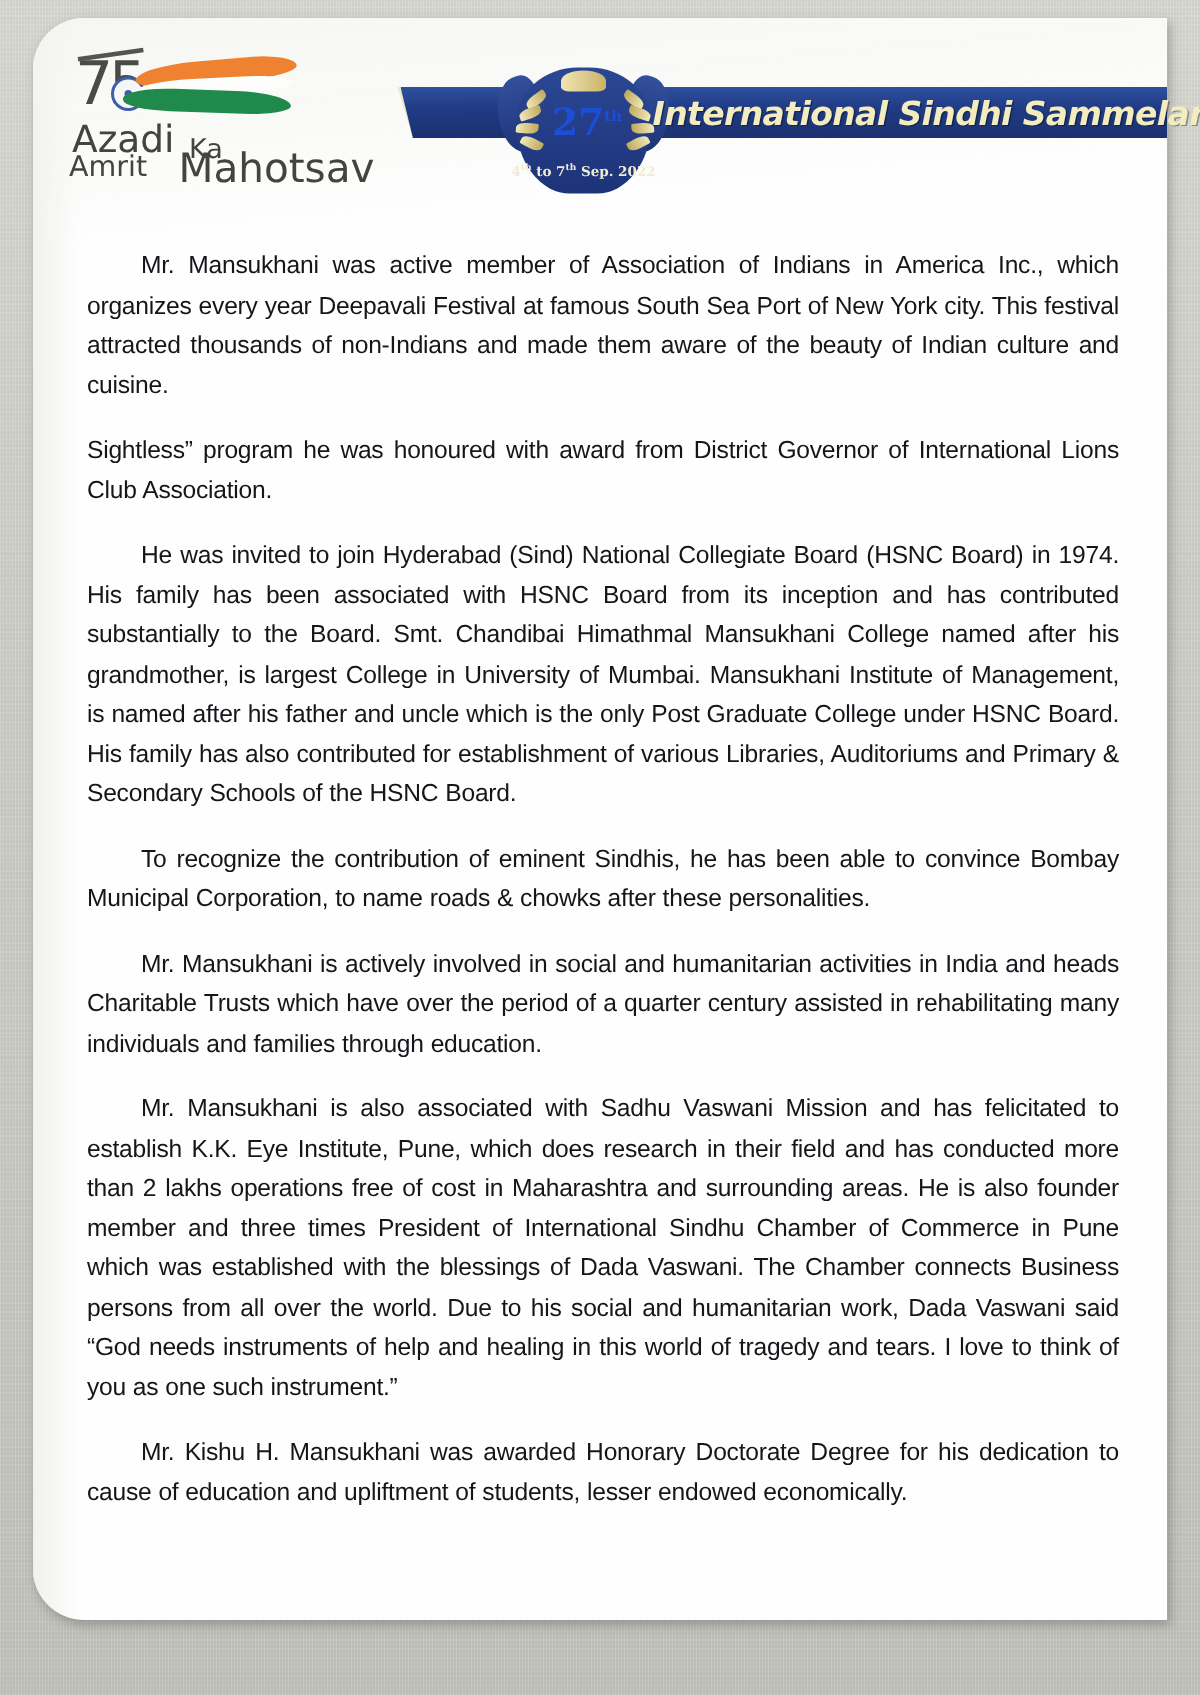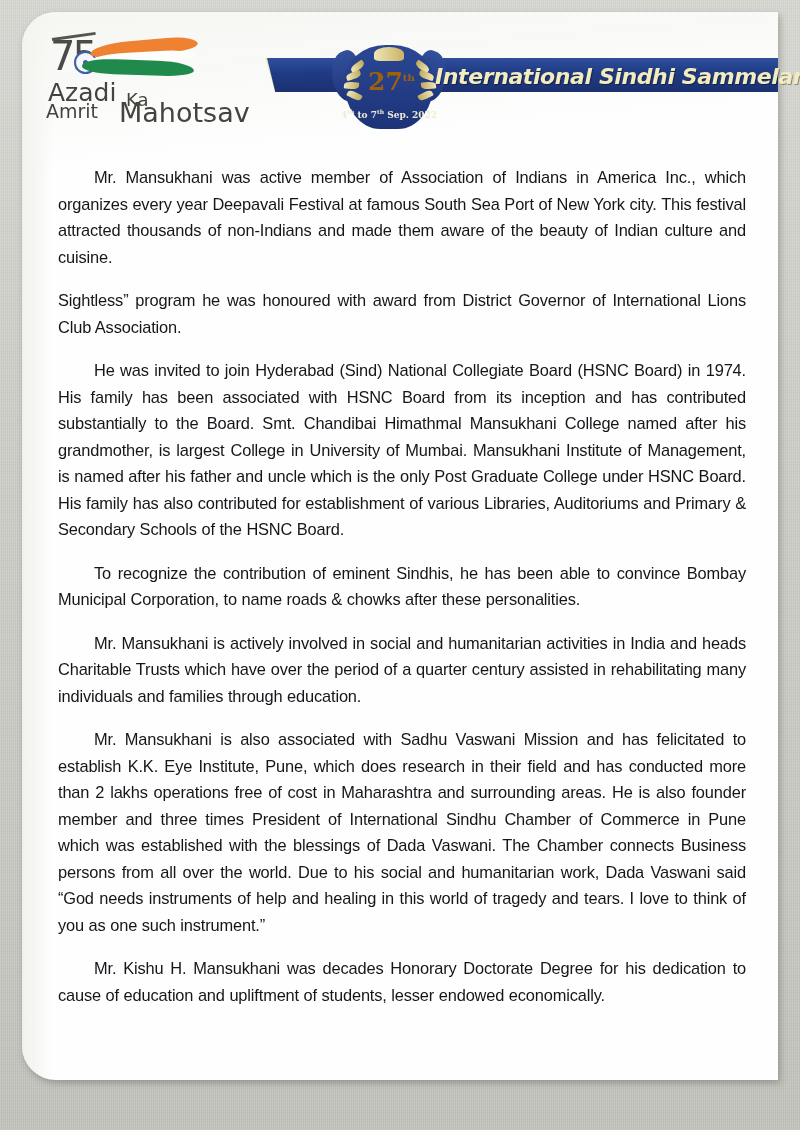--- a/index.html
+++ b/index.html
@@ -246,7 +246,7 @@
     font-family: "DejaVu Serif", serif;
     font-size: 25px;
     font-weight: bold;
-    color: #a16207;
+    color: #1d4ed8;
     line-height: 1;
   }
   #emblem-number sup {

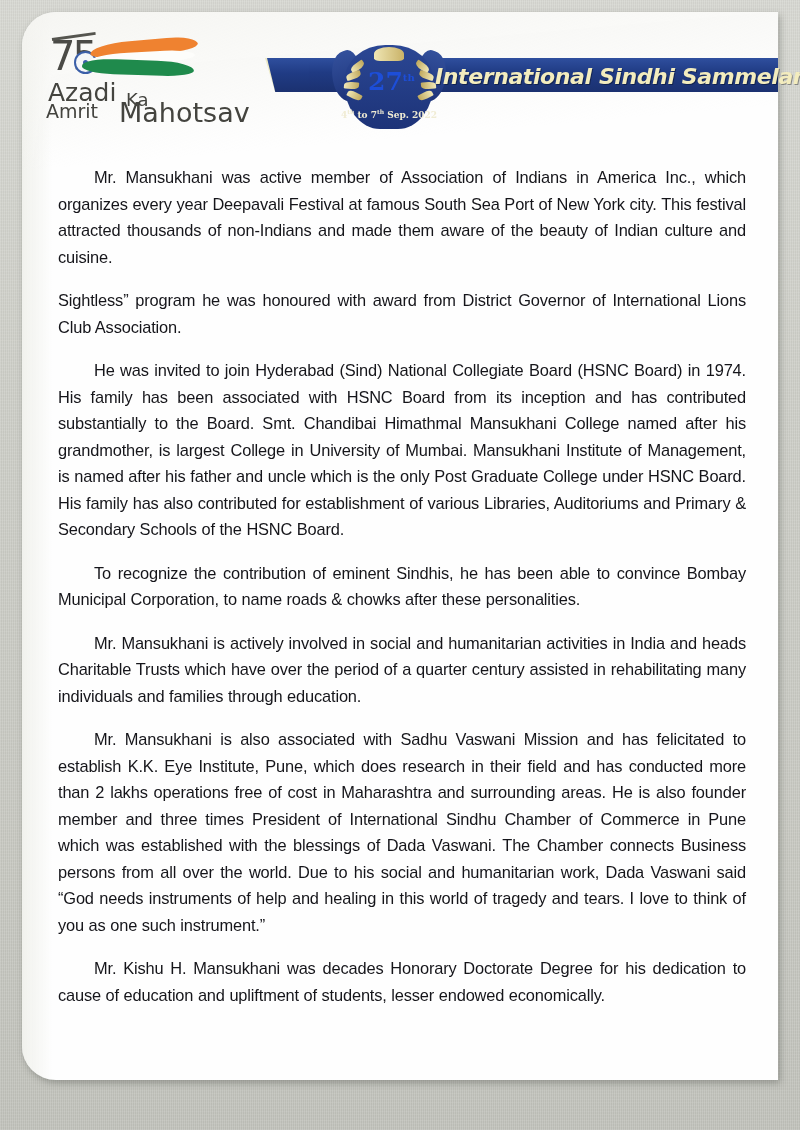--- a/index.html
+++ b/index.html
@@ -351,7 +351,7 @@
     <p class="para">To recognize the contribution of eminent Sindhis, he has been able to convince Bombay Municipal Corporation, to name roads &amp; chowks after these personalities.</p>
     <p class="para">Mr. Mansukhani is actively involved in social and humanitarian activities in India and heads Charitable Trusts which have over the period of a quarter century assisted in rehabilitating many individuals and families through education.</p>
     <p class="para">Mr. Mansukhani  is also associated with Sadhu Vaswani Mission and has felicitated to establish K.K. Eye Institute, Pune, which does research in their field and has conducted more than 2 lakhs operations free of cost in Maharashtra and surrounding areas.   He is also founder member and three times President of International Sindhu Chamber of Commerce in Pune which was established with the blessings of Dada Vaswani.   The Chamber connects Business persons from all over the world.   Due to his social and humanitarian work, Dada Vaswani said “God needs instruments of help and healing in this world of tragedy and tears. I love to think of you as one such instrument.”</p>
-    <p class="para">Mr. Kishu H. Mansukhani was decades Honorary Doctorate Degree for his dedication to cause of education and upliftment of students, lesser endowed economically.</p>
+    <p class="para">Mr. Kishu H. Mansukhani was awarded Honorary Doctorate Degree for his dedication to cause of education and upliftment of students, lesser endowed economically.</p>
   </div>
 </div>
 

